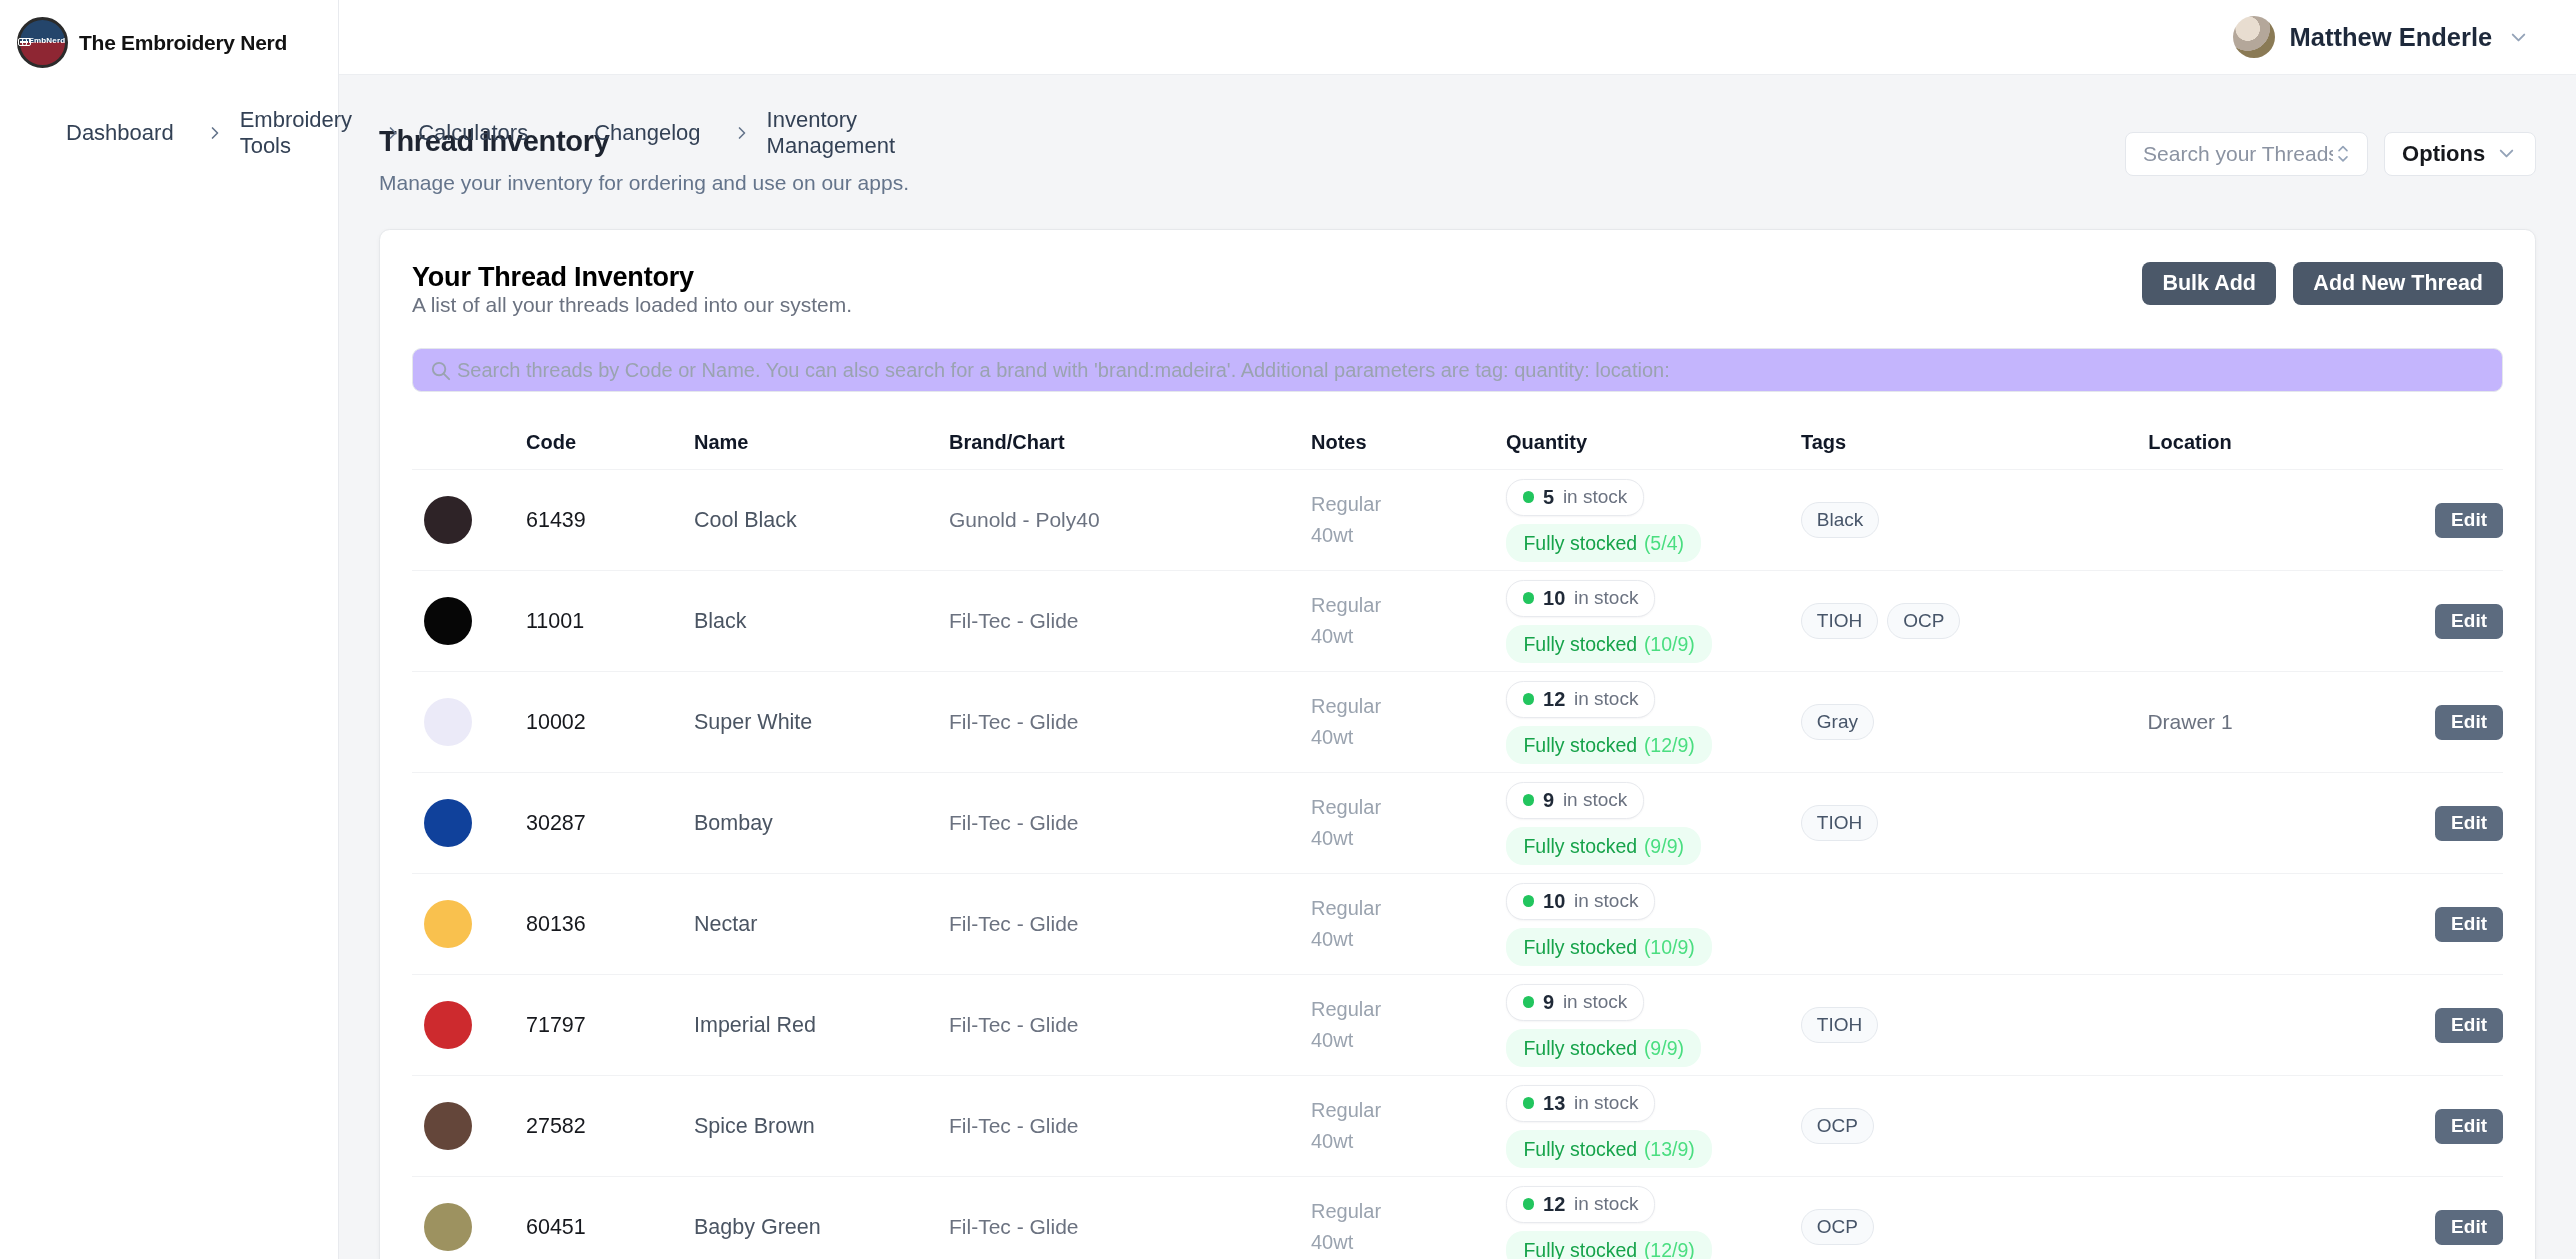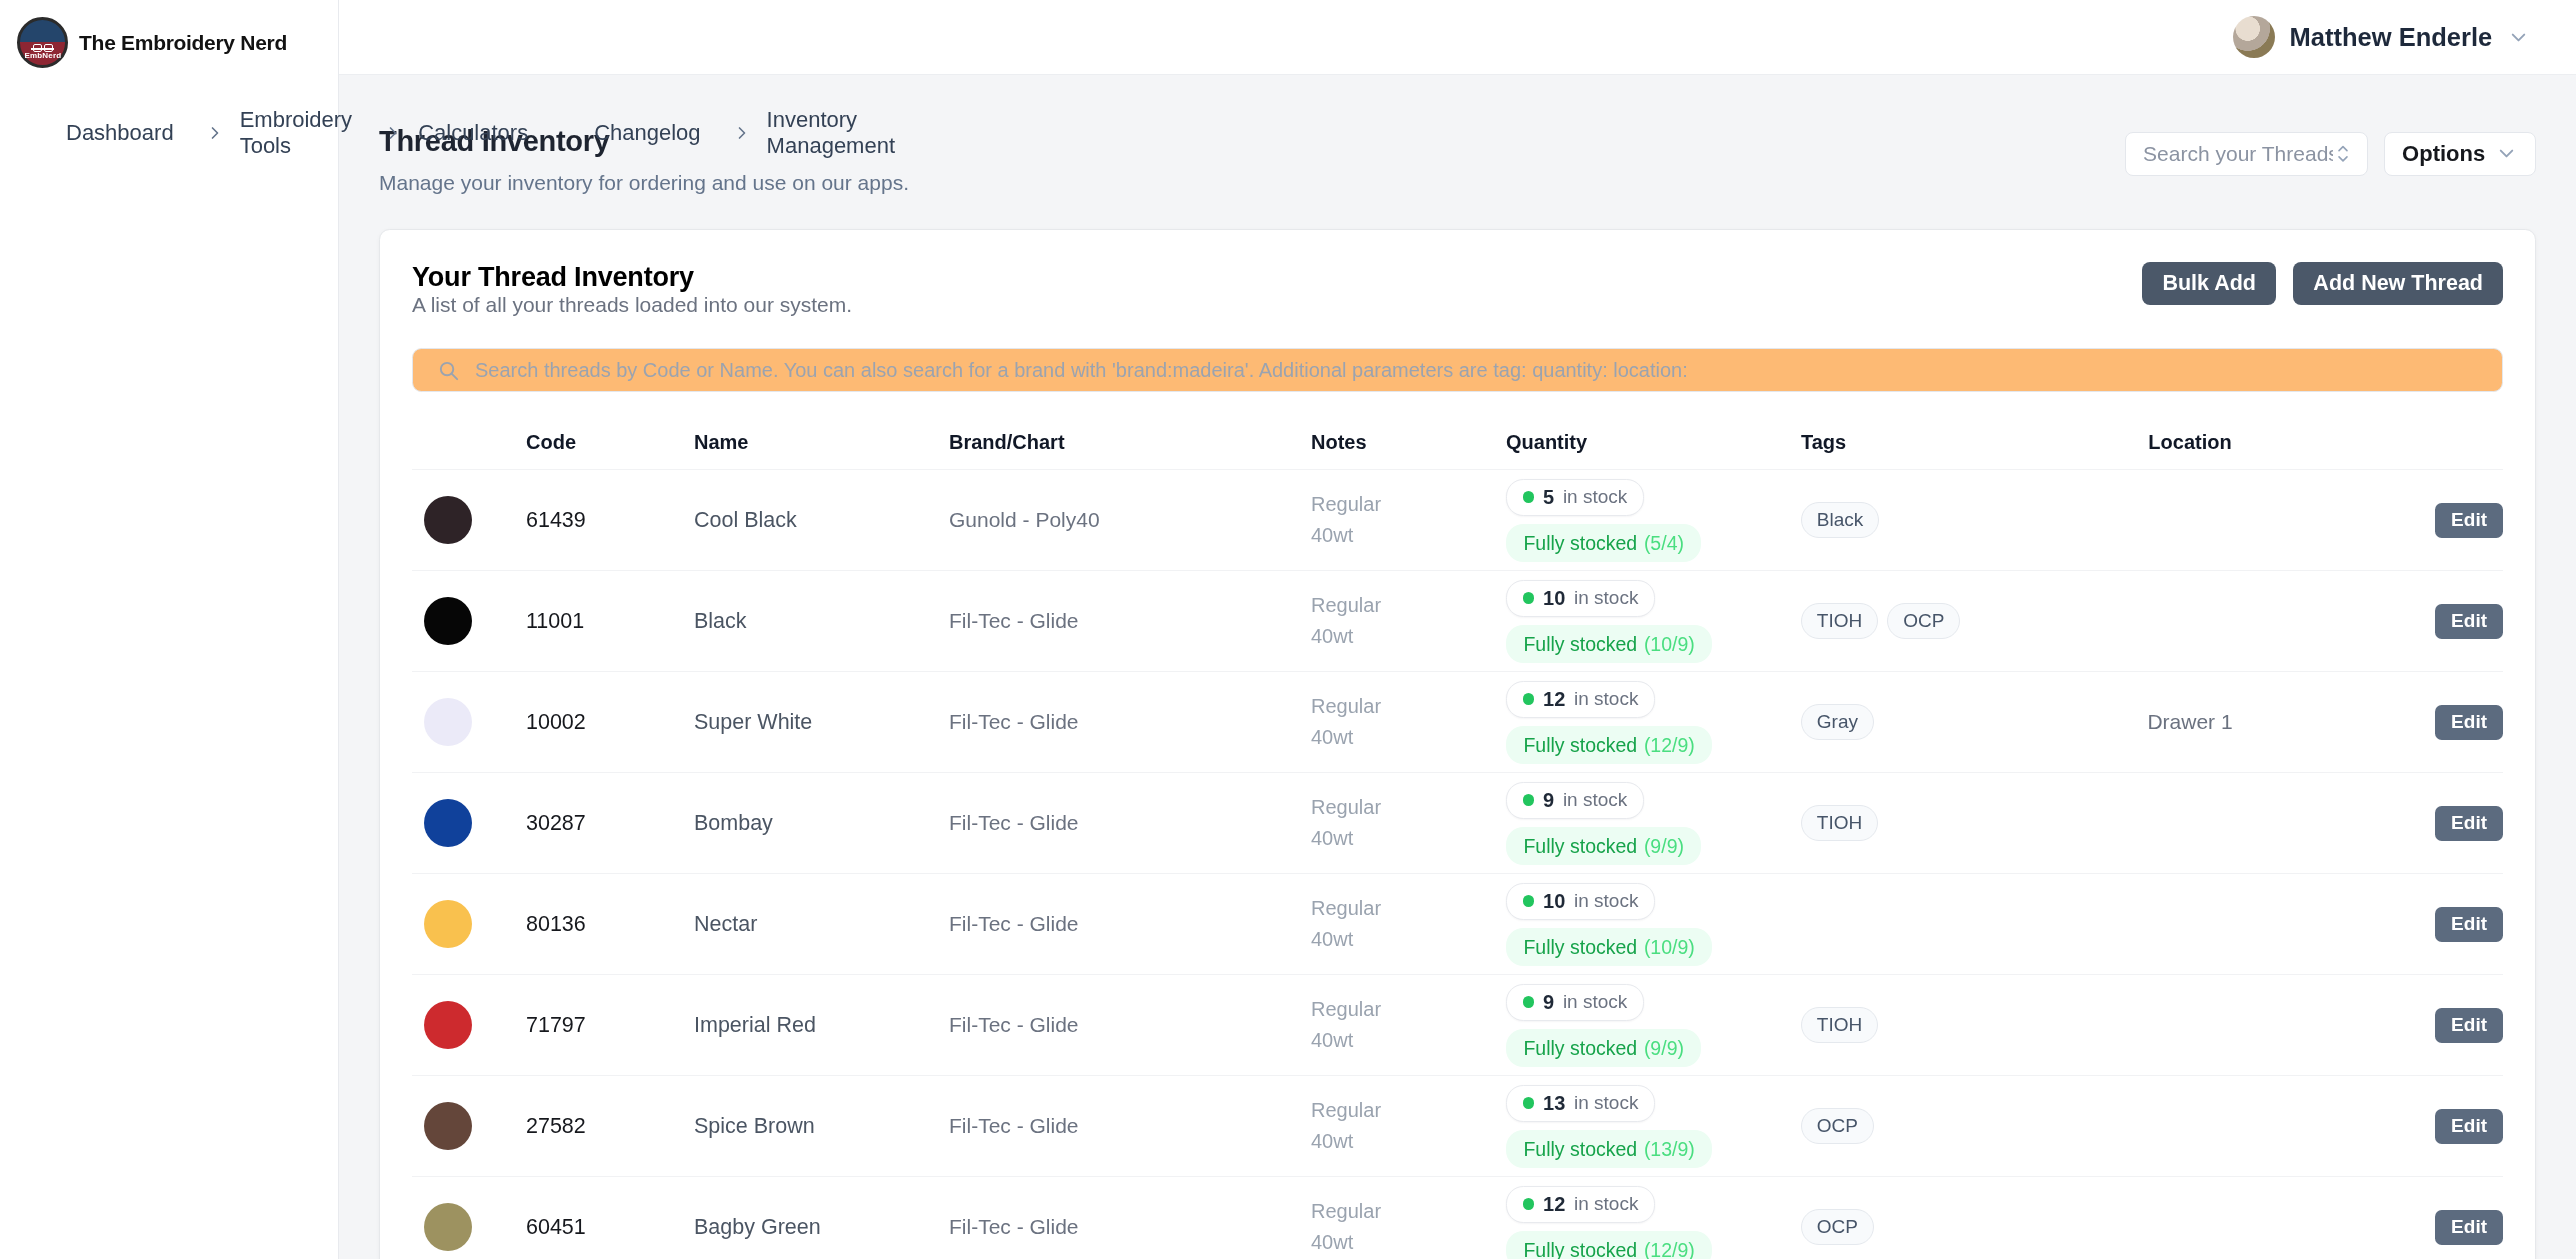--- a/index.html
+++ b/index.html
@@ -13,7 +13,7 @@
   .logo-block { padding:17.4px 17.4px 6.7px 17.4px; display:flex; align-items:center; gap:10.7px; }
   .logo-badge { width:51px; height:51px; border-radius:50%; border:3.4px solid #2b2b2b;
     background:linear-gradient(180deg,#24456b 0 50%, #8e2633 50% 100%);
-    display:flex; flex-direction:column; align-items:center; justify-content:flex-end; padding-bottom:5.4px; }
+    display:flex; flex-direction:row; align-items:center; justify-content:flex-end; padding-bottom:5.4px; }
   .logo-badge .glasses { width:23px; height:6.7px; border-bottom:2px solid #fff; position:relative; margin-bottom:1.3px; }
   .logo-badge .glasses::before, .logo-badge .glasses::after { content:""; position:absolute; top:1.3px; width:7.4px; height:6px;
     border:1.3px solid #fff; border-radius:2px; background:transparent; }

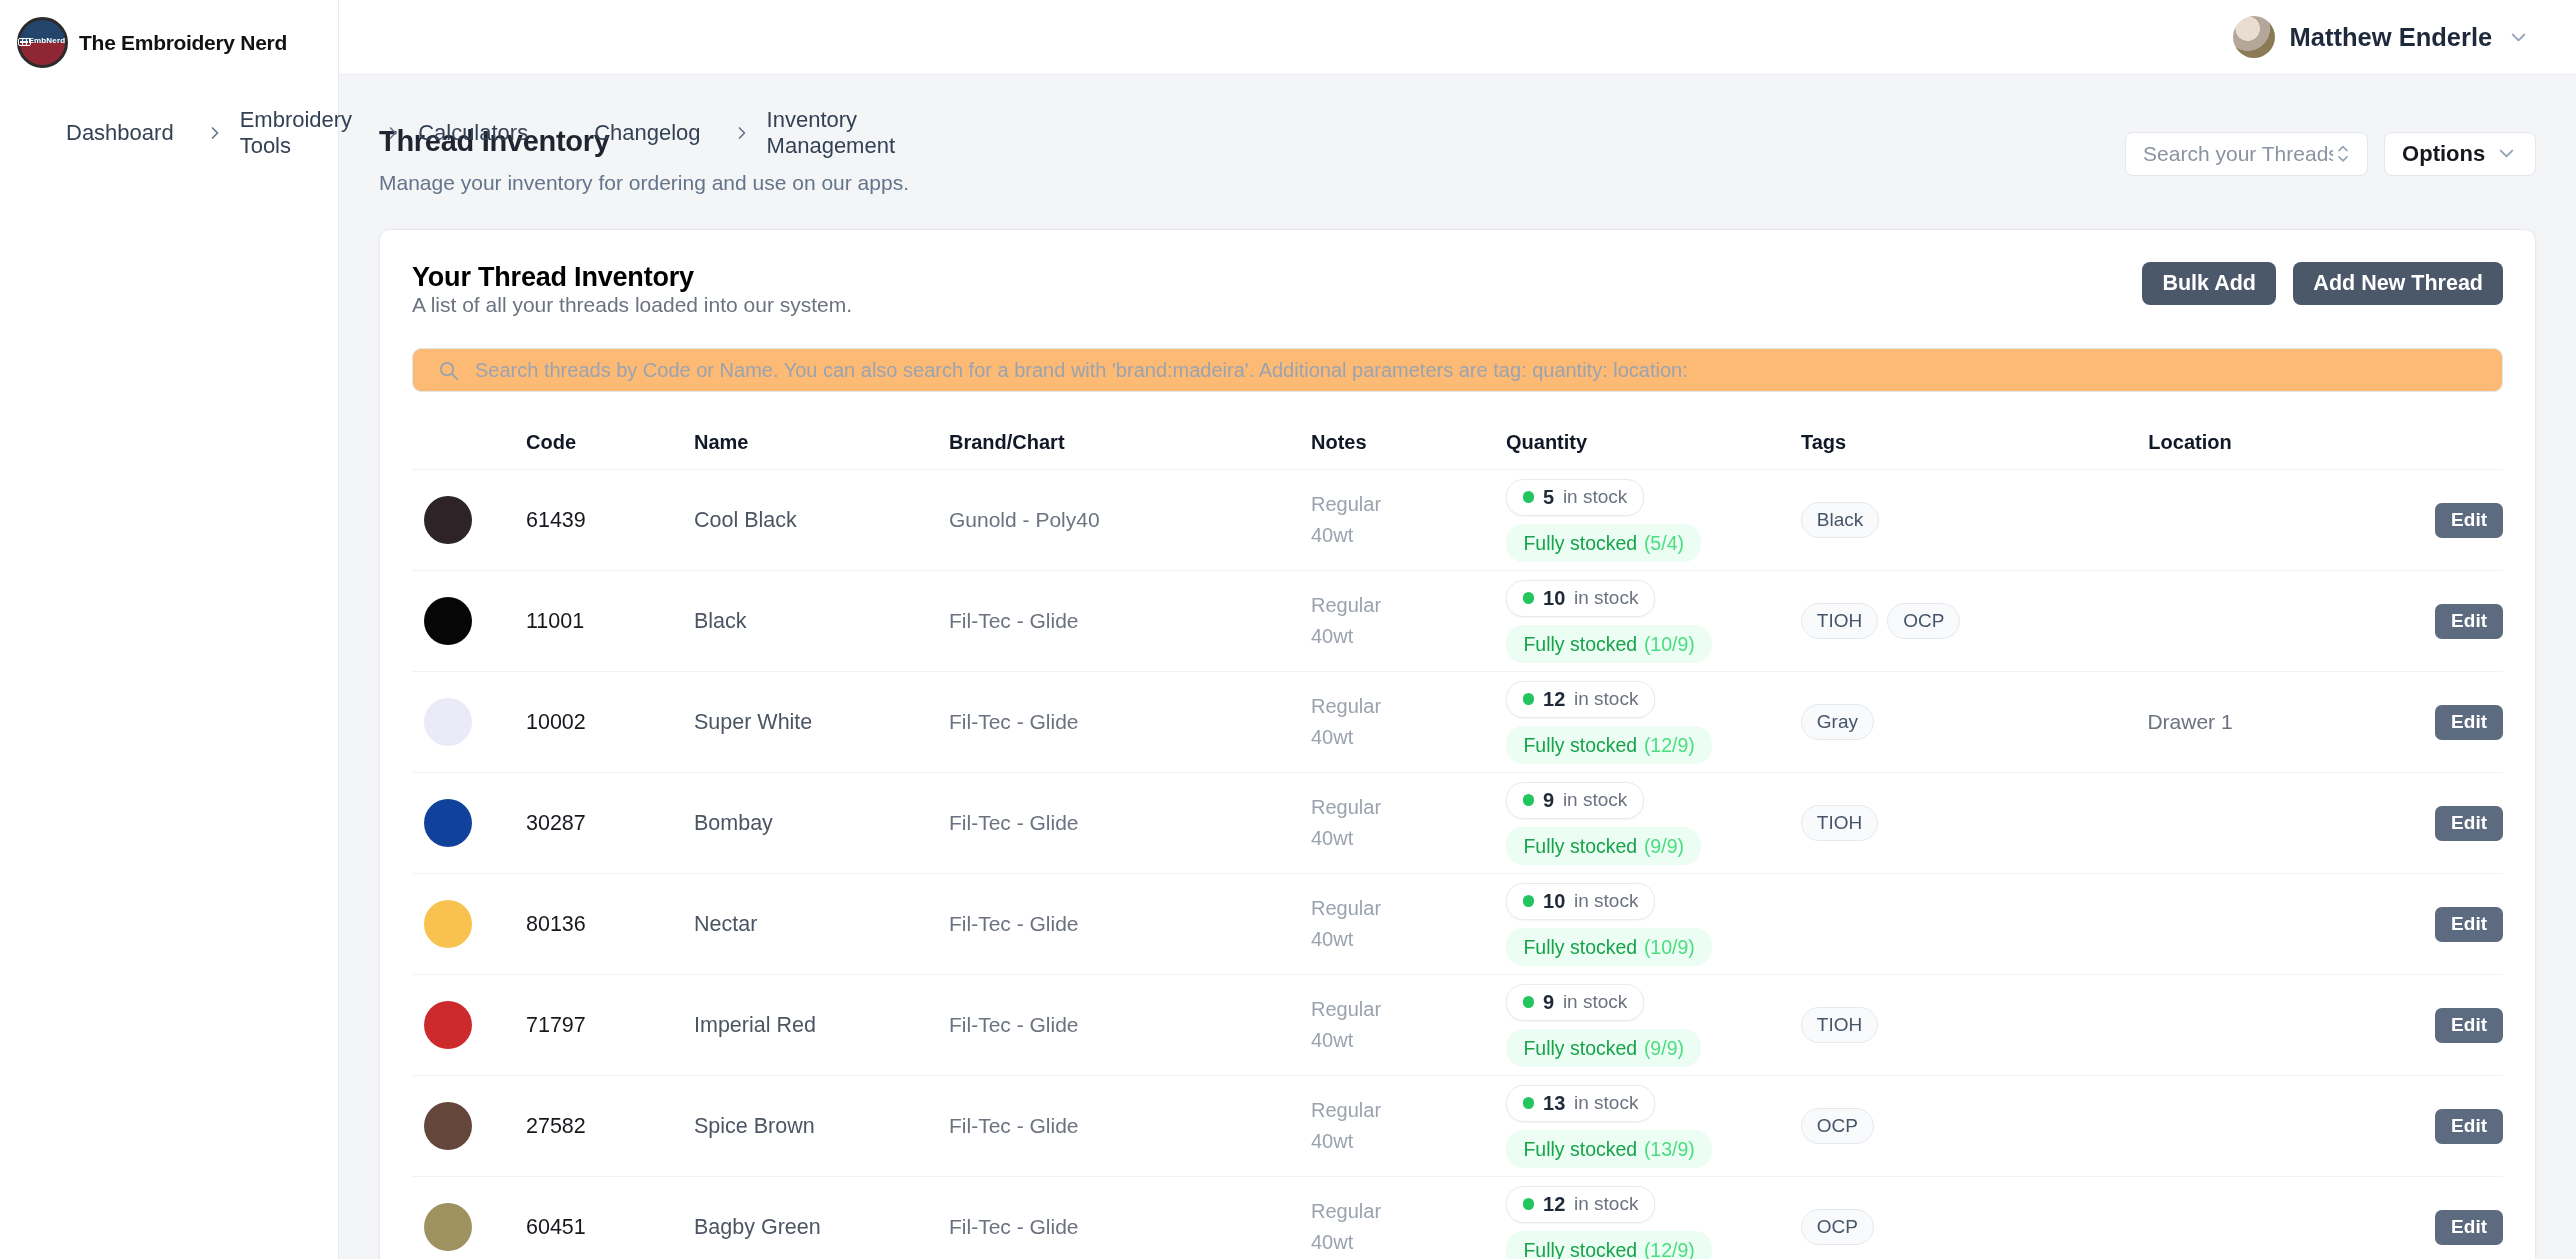--- a/index.html
+++ b/index.html
@@ -66,7 +66,7 @@
     padding:0 20px; font-size:21.5px; font-weight:700; cursor:pointer; font-family:"Liberation Sans",sans-serif; }
 
   .big-search { margin-top:31px; height:44px; border:1.3px solid #e4e7ec; border-radius:9.4px; display:flex;
-    align-items:center; padding:0 24px; gap:15px; background:#fdba74; }
+    align-items:center; padding:0 16px; gap:5px; background:#c4b5fd; }
   .big-search input { flex:1; border:none; outline:none; font-size:20px; color:#334155; background:transparent;
     font-family:"Liberation Sans",sans-serif; }
   .big-search input::placeholder { color:#9aa3b0; }

